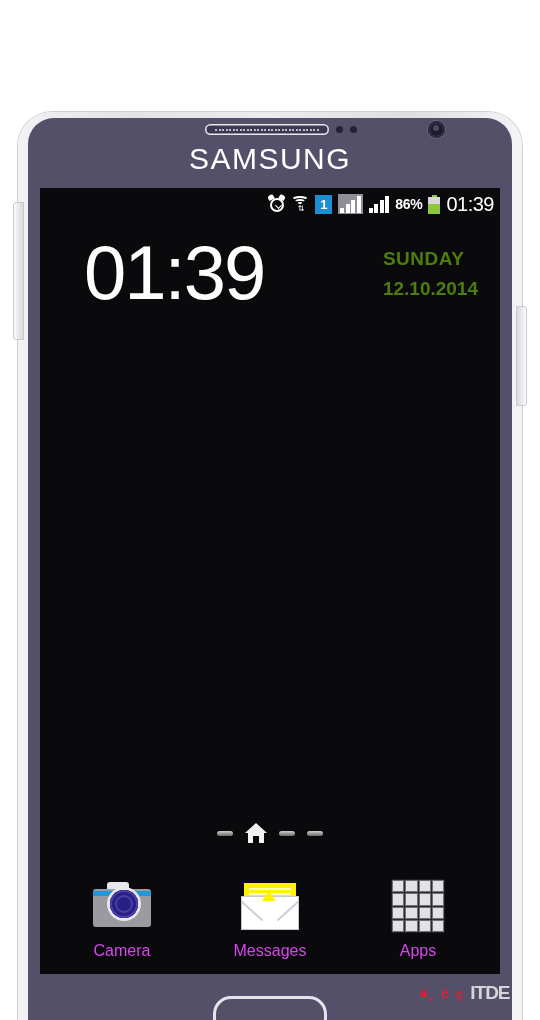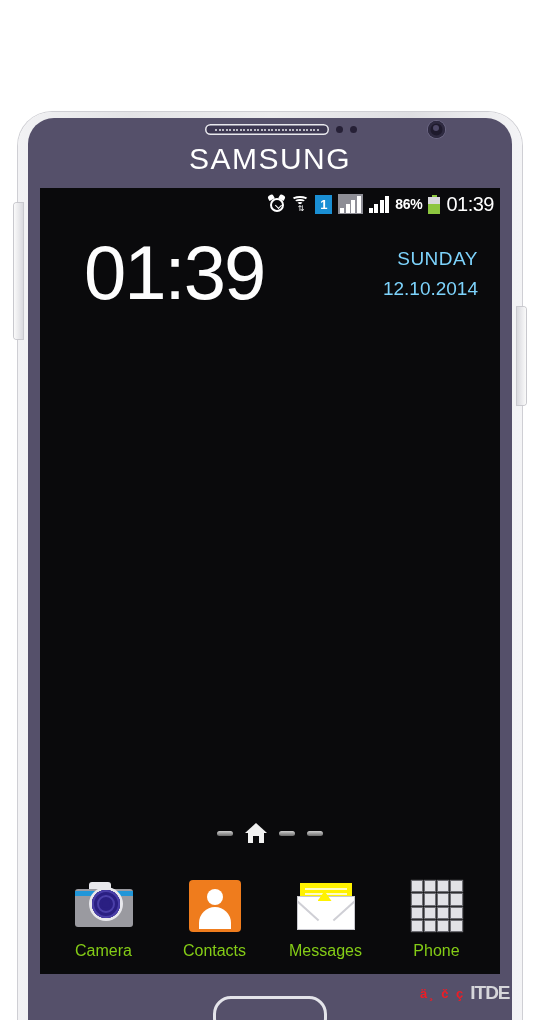--- a/index.html
+++ b/index.html
@@ -153,7 +153,7 @@
     color:#fdfdfd; font-size:76px; line-height:78px; font-weight:400; letter-spacing:-2px;
   }
   .datecol{
-    margin-left:auto; text-align:right; color:#7dd3fc; padding-top:14px;
+    margin-left:auto; text-align:left; color:#4d7c0f; padding-top:14px;font-weight:bold;
   }
   .dayname{ font-size:19px; letter-spacing:.5px; }
   .datetext{ font-size:19px; margin-top:8px; letter-spacing:0; }

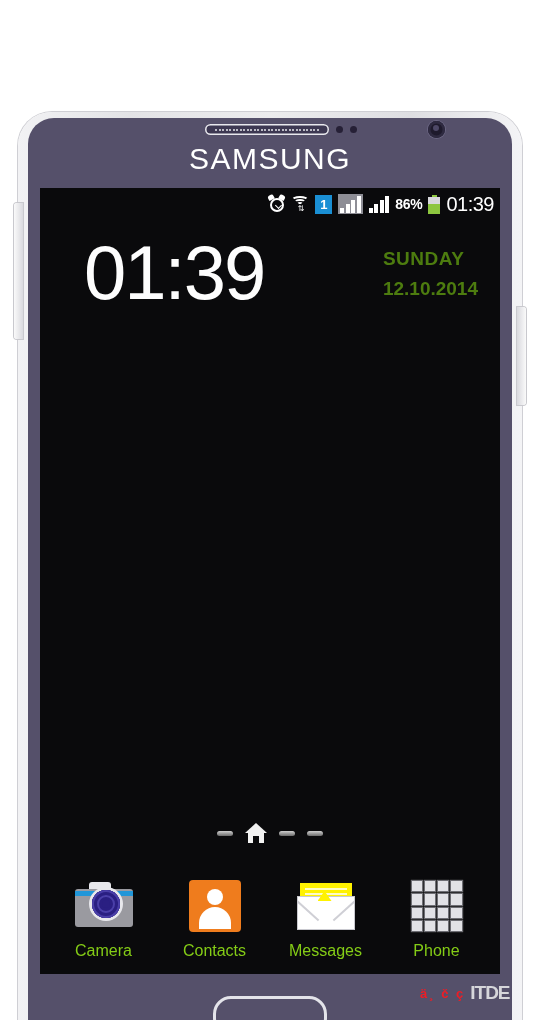--- a/index.html
+++ b/index.html
@@ -187,7 +187,7 @@
   }
   .dockitem{ width:84px; text-align:center; }
   .dockicon{ width:58px; height:58px; margin:0 auto; position:relative; }
-  .docklabel{ color:#84cc16; font-size:16px; margin-top:7px; letter-spacing:0; }
+  .docklabel{ color:#d946ef; font-size:16px; margin-top:7px; letter-spacing:0; }
 
   
   .ic-camera .body{

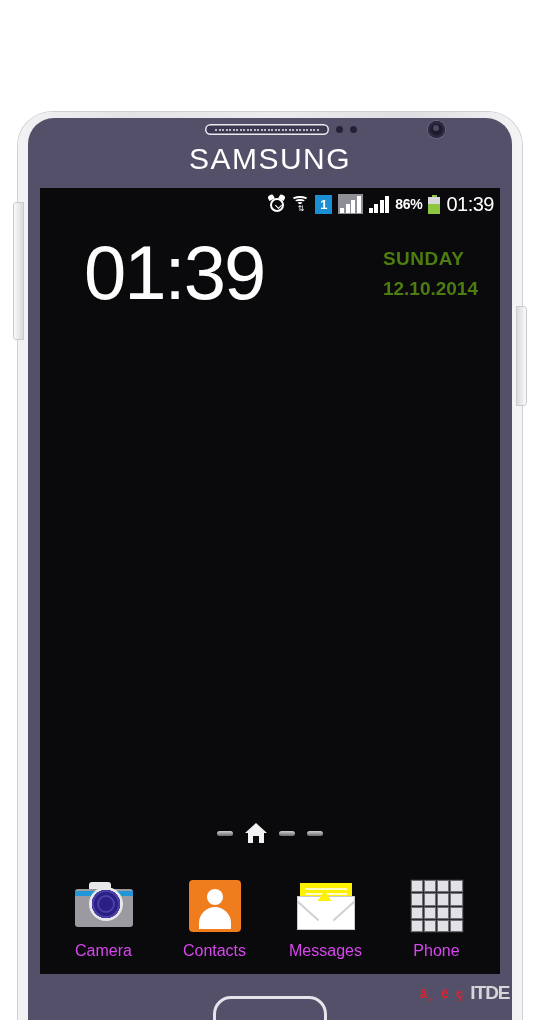--- a/index.html
+++ b/index.html
@@ -416,14 +416,6 @@
       </div>
 
 
-      <div class="dockitem">
-        <div class="dockicon ic-contacts">
-          <span class="sq"></span>
-            <span class="head"></span>
-            <span class="shoulders"></span>
-        </div>
-        <div class="docklabel">Contacts</div>
-      </div>
 
       <div class="dockitem">
         <div class="dockicon ic-msg">

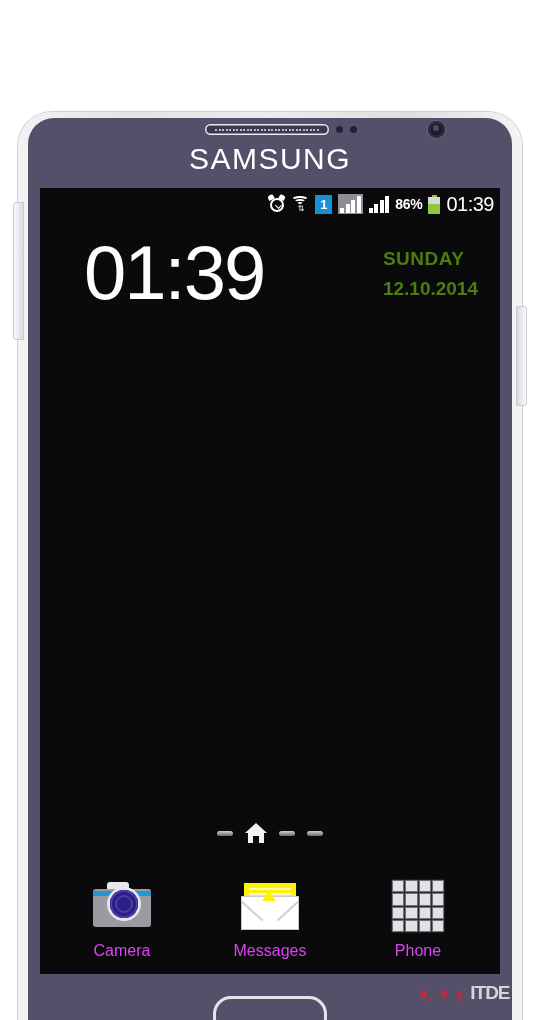--- a/index.html
+++ b/index.html
@@ -451,7 +451,7 @@
             <i></i>
             <i></i>
         </div>
-        <div class="docklabel">Phone</div>
+        <div class="docklabel">Apps</div>
       </div>
 
     </div>

